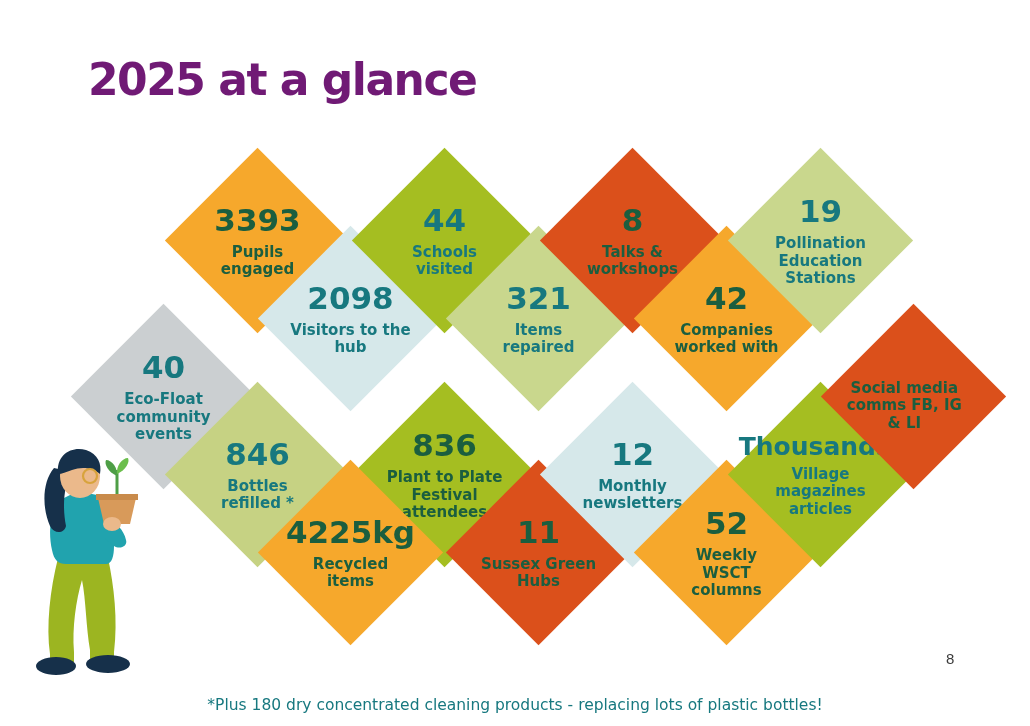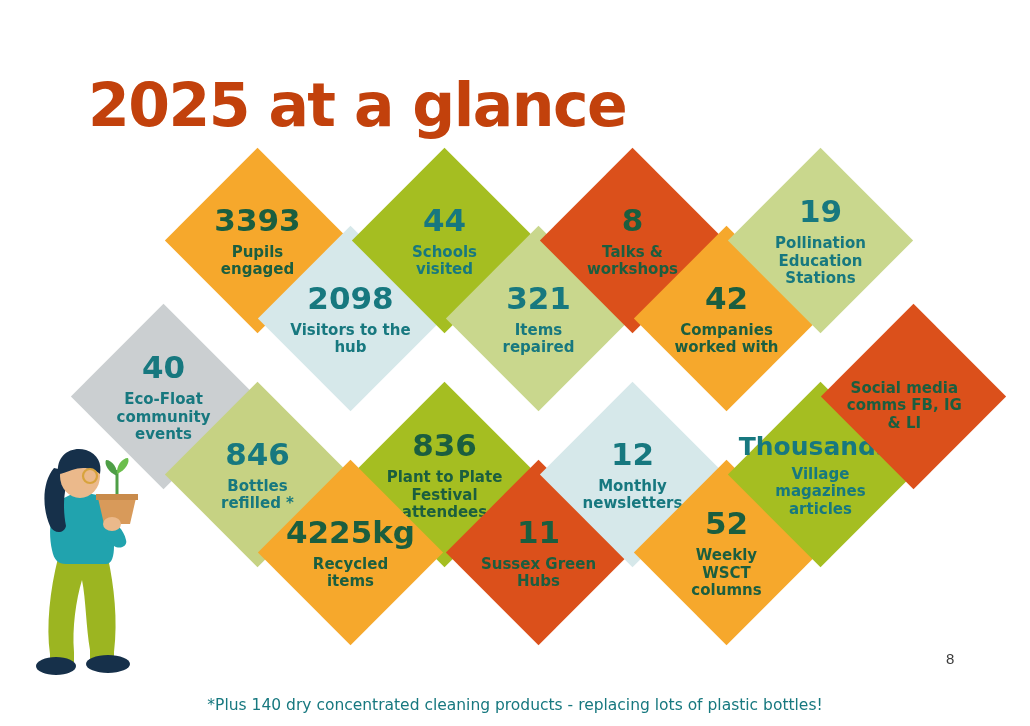--- a/index.html
+++ b/index.html
@@ -14,12 +14,11 @@
   
   #title{
     position:absolute;left:88px;top:54px;
-    font-size:60px;font-weight:bold;
+    font-size:44px;font-weight:bold;
     letter-spacing:-1.5px;
-    color:#c2410c;
+    color:#701a75;
     font-family:"DejaVu Sans", sans-serif;
     white-space:nowrap;
-    margin-top:16px;
   }
 
   

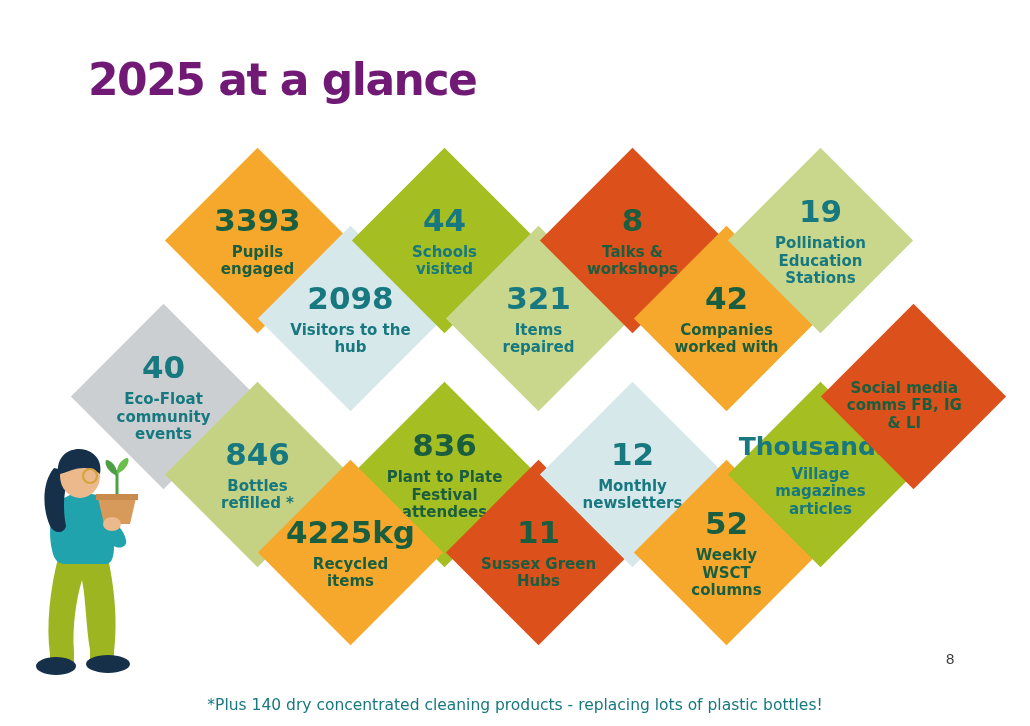--- a/index.html
+++ b/index.html
@@ -221,7 +221,7 @@
       </div>
     </div>
 
-  <div id="footnote">*Plus 140 dry concentrated cleaning products - replacing lots of plastic bottles!</div>
+  <div id="footnote">*Plus 180 dry concentrated cleaning products - replacing lots of plastic bottles!</div>
   <div id="pagenum">8</div>
 
 </div>

